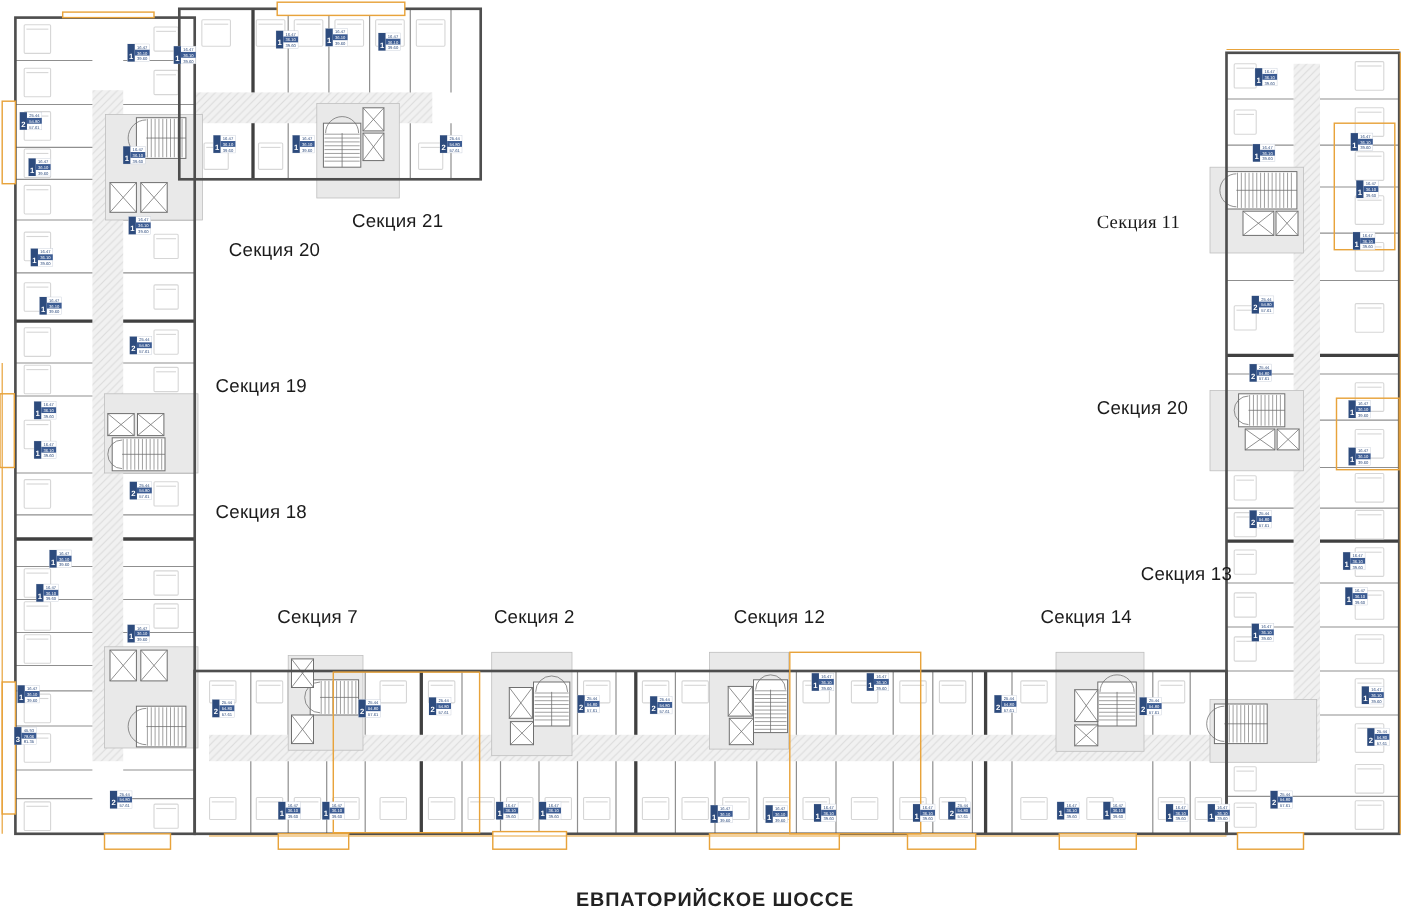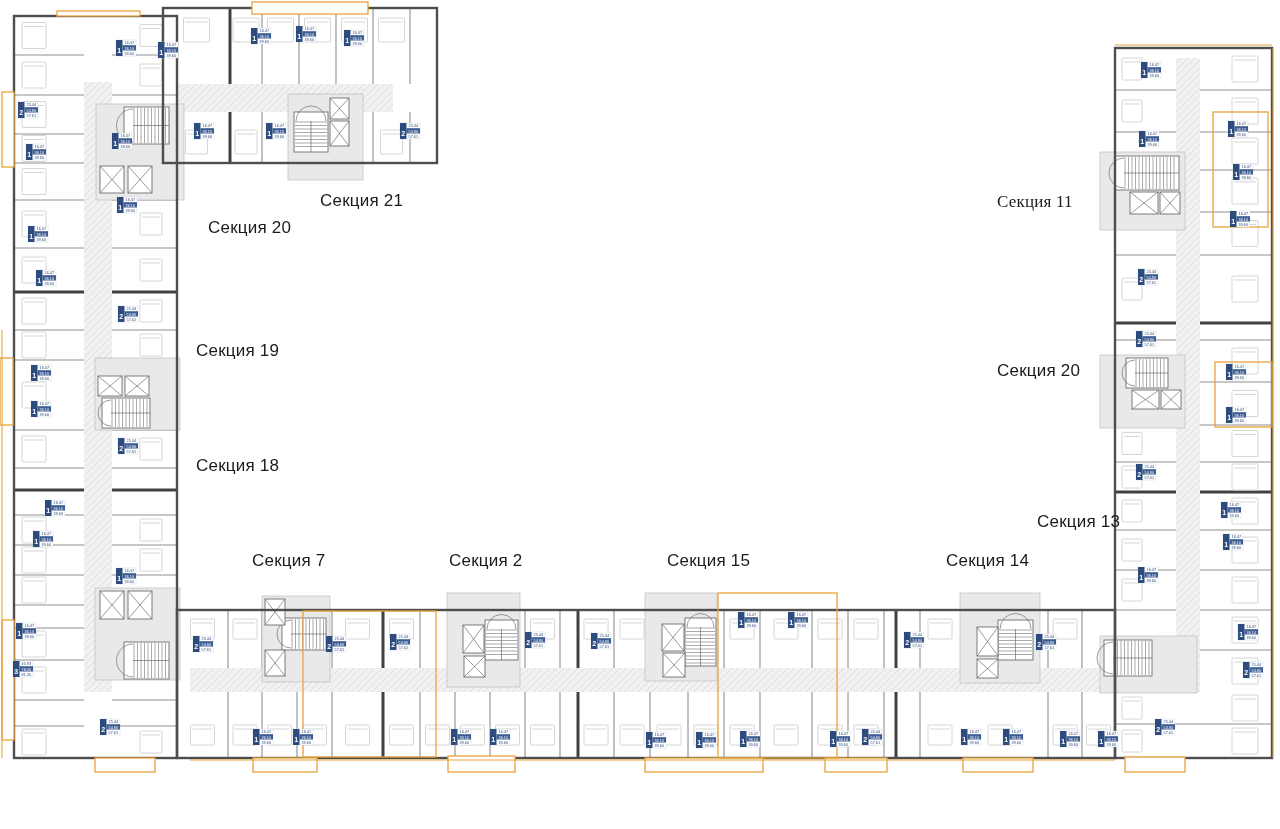--- a/index.html
+++ b/index.html
@@ -1144,7 +1144,7 @@
       <div class="section-label" style="left: 997px; top: 361px;">Секция 20</div>
       <div class="section-label" style="left: 1037px; top: 512px;">Секция 13</div>
       <div class="section-label" style="left: 946px; top: 551px;">Секция 14</div>
-      <div class="section-label" style="left: 667px; top: 551px;">Секция 15</div>
+      <div class="section-label" style="left: 667px; top: 551px;">Секция 12</div>
       <div class="section-label" style="left: 449px; top: 551px;">Секция 2</div>
       <div class="section-label" style="left: 252px; top: 551px;">Секция 7</div>
       <div class="section-label" style="left: 196px; top: 456px;">Секция 18</div>

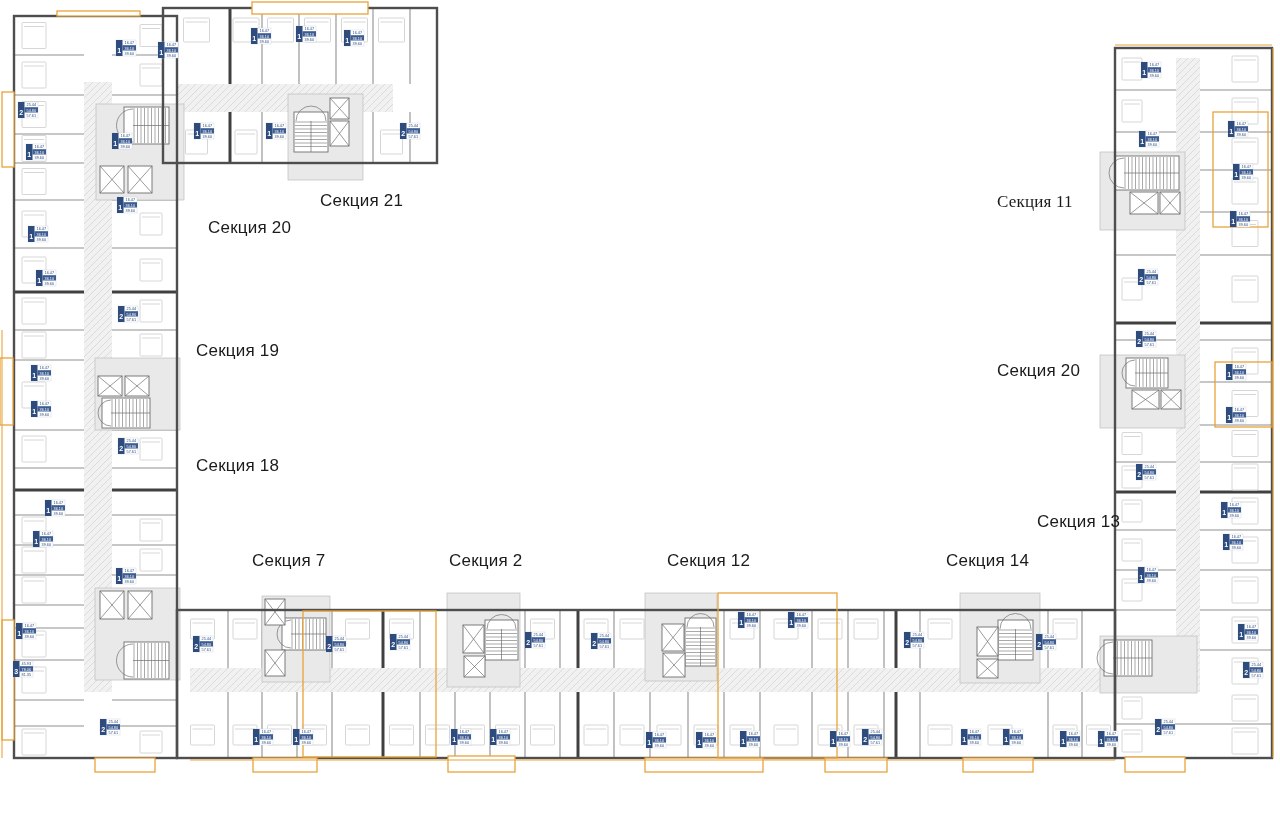--- a/index.html
+++ b/index.html
@@ -1152,6 +1152,7 @@
       <div class="section-label" style="left: 208px; top: 218px;">Секция 20</div>
       <div class="section-label" style="left: 320px; top: 191px;">Секция 21</div>
     </div>
+  <div class="street">ЕВПАТОРИЙСКОЕ ШОССЕ</div>
 </div>
 
 </body></html>

